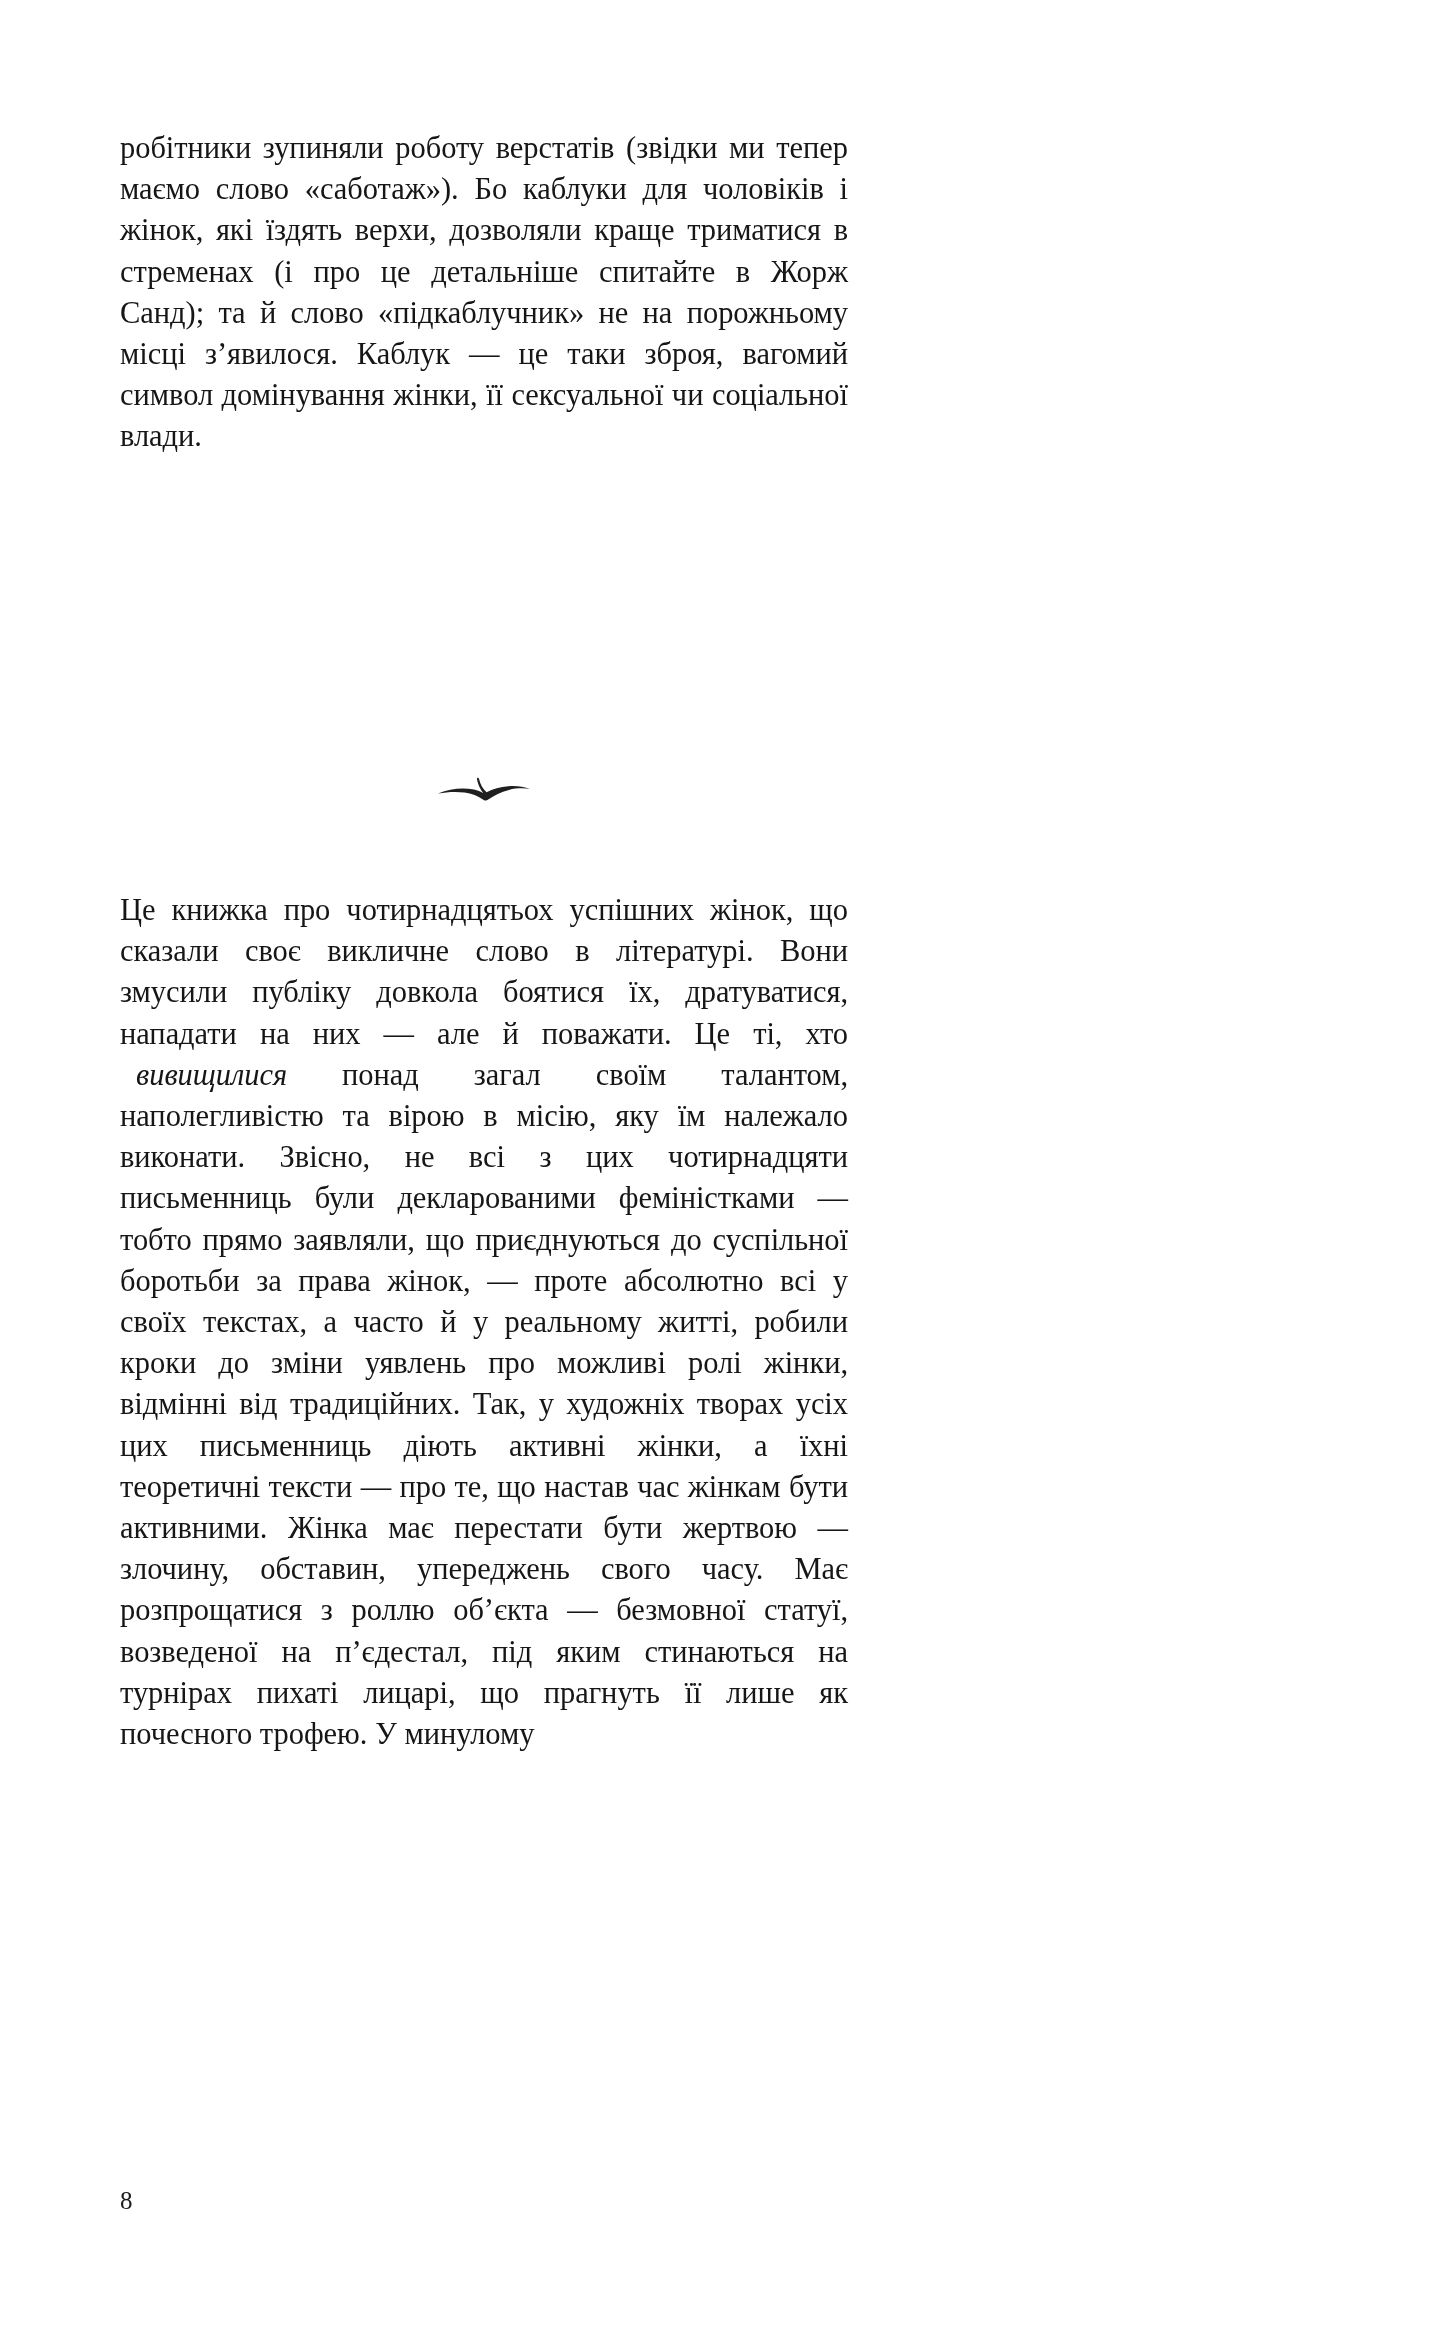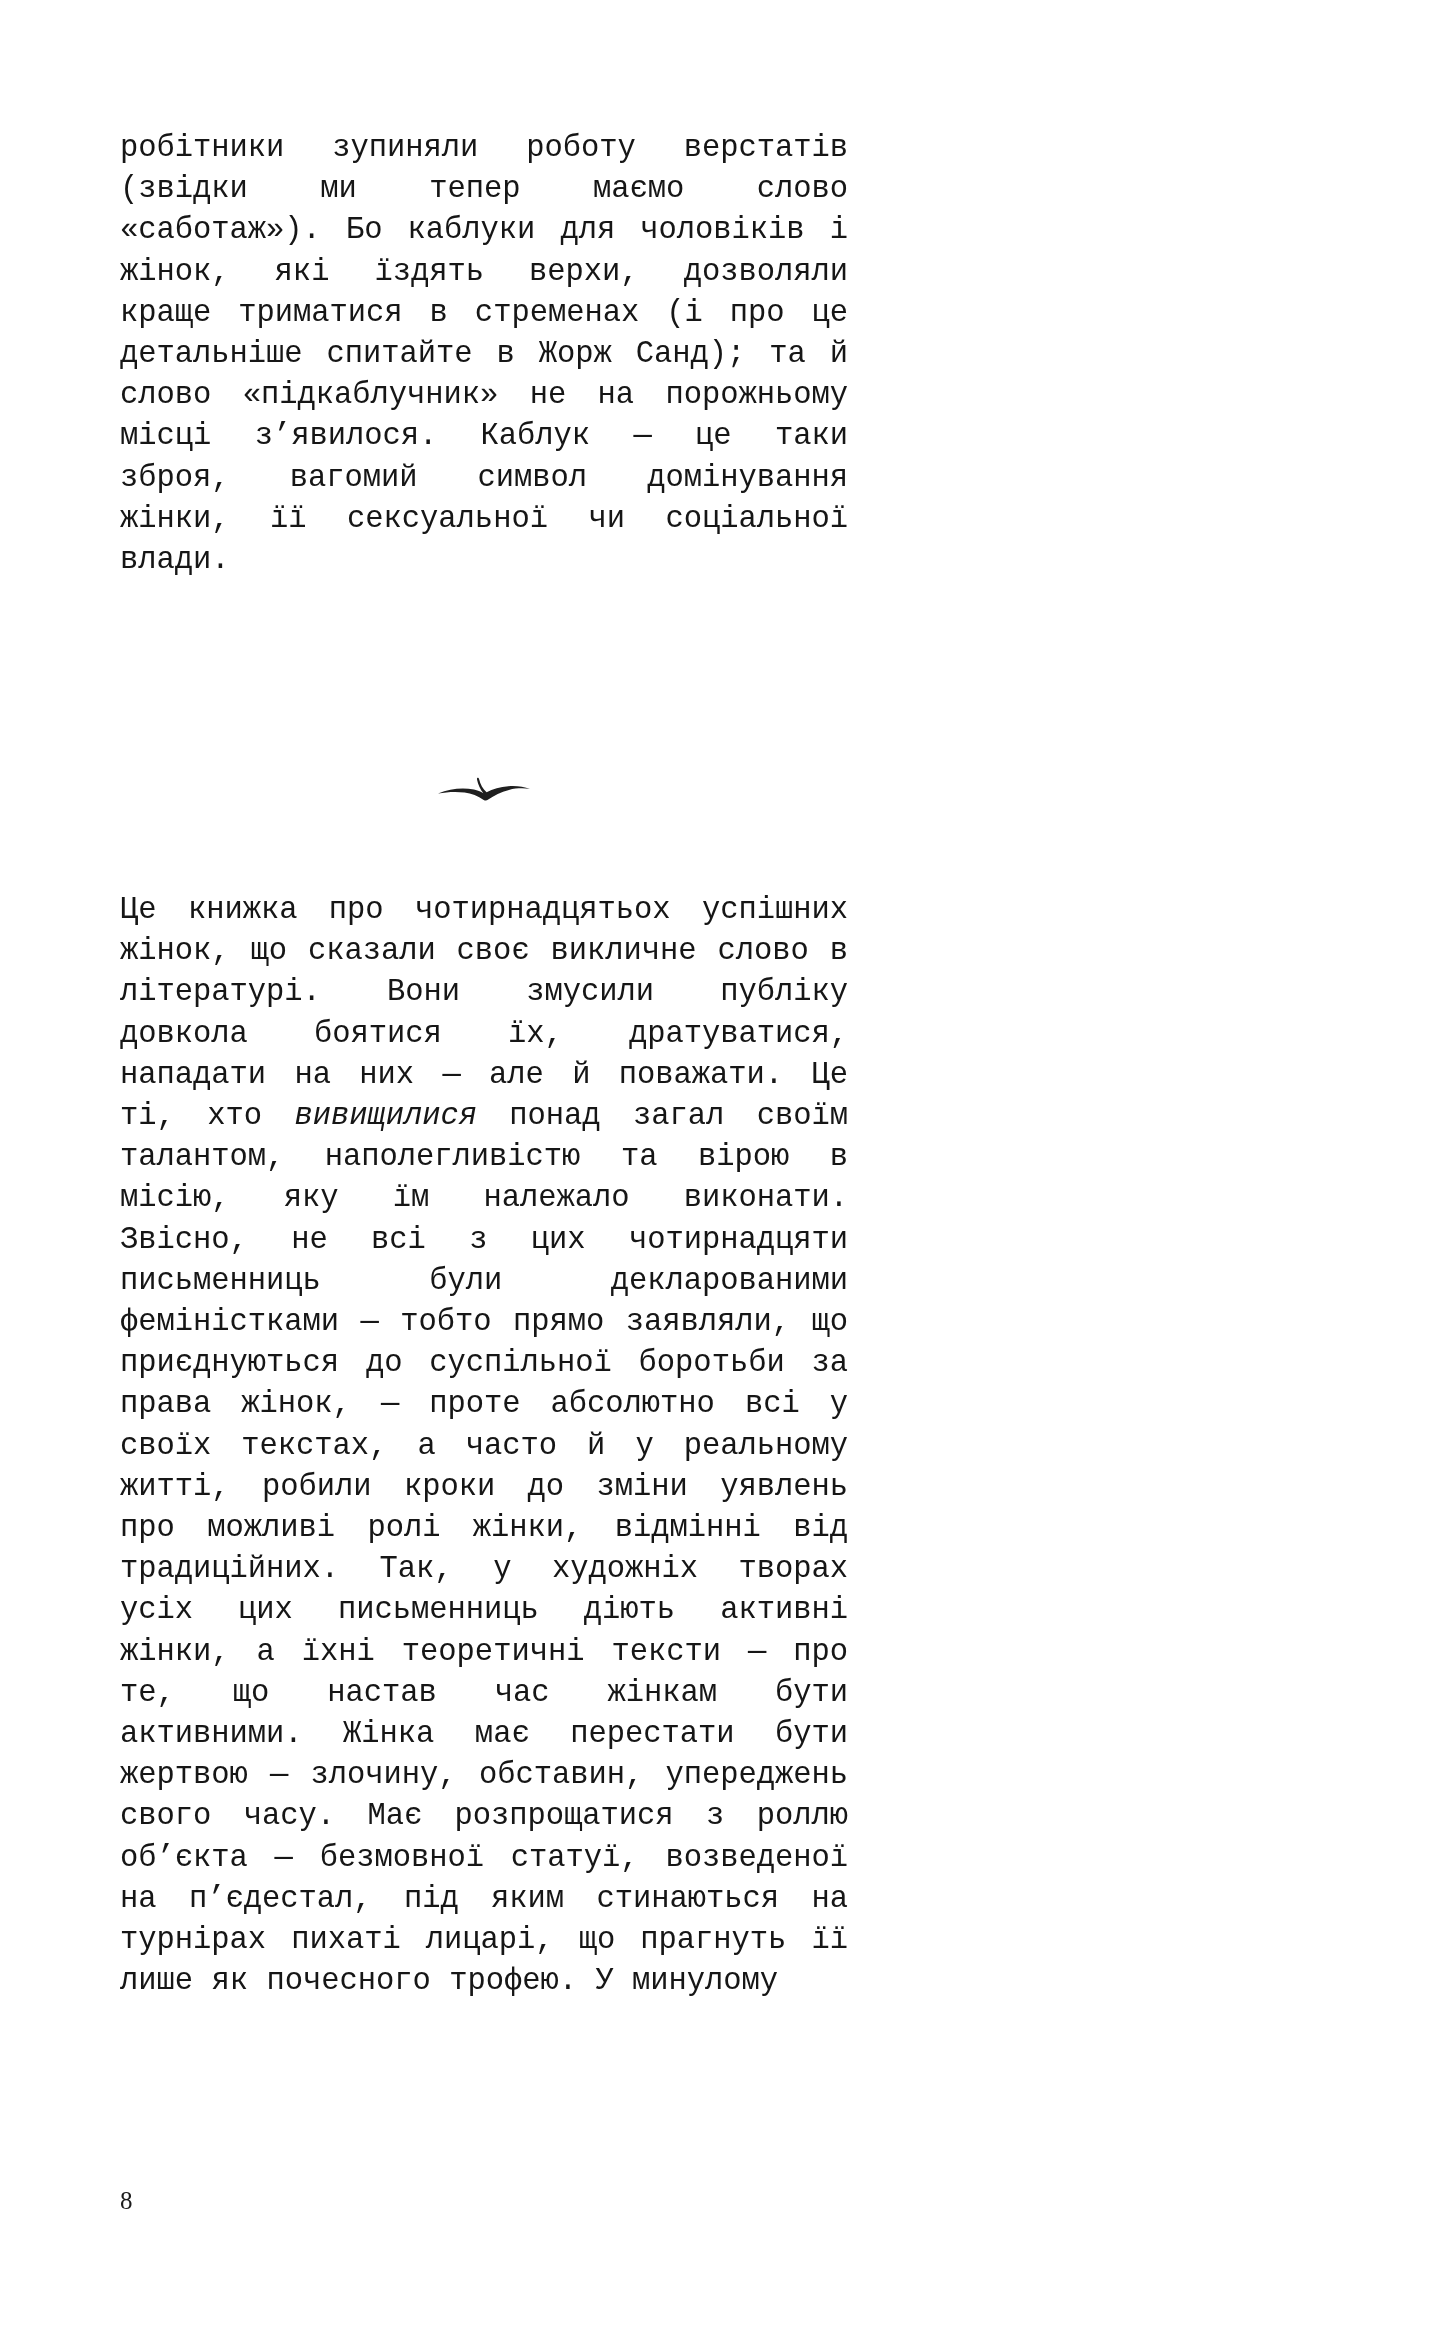--- a/index.html
+++ b/index.html
@@ -37,7 +37,6 @@
     letter-spacing: -0.05px;
     word-spacing: 0.2px;
     color: #161616;
-    font-family: Liberation Mono, monospace;
     -webkit-font-smoothing: antialiased;
   }
   .body-paragraph .em {

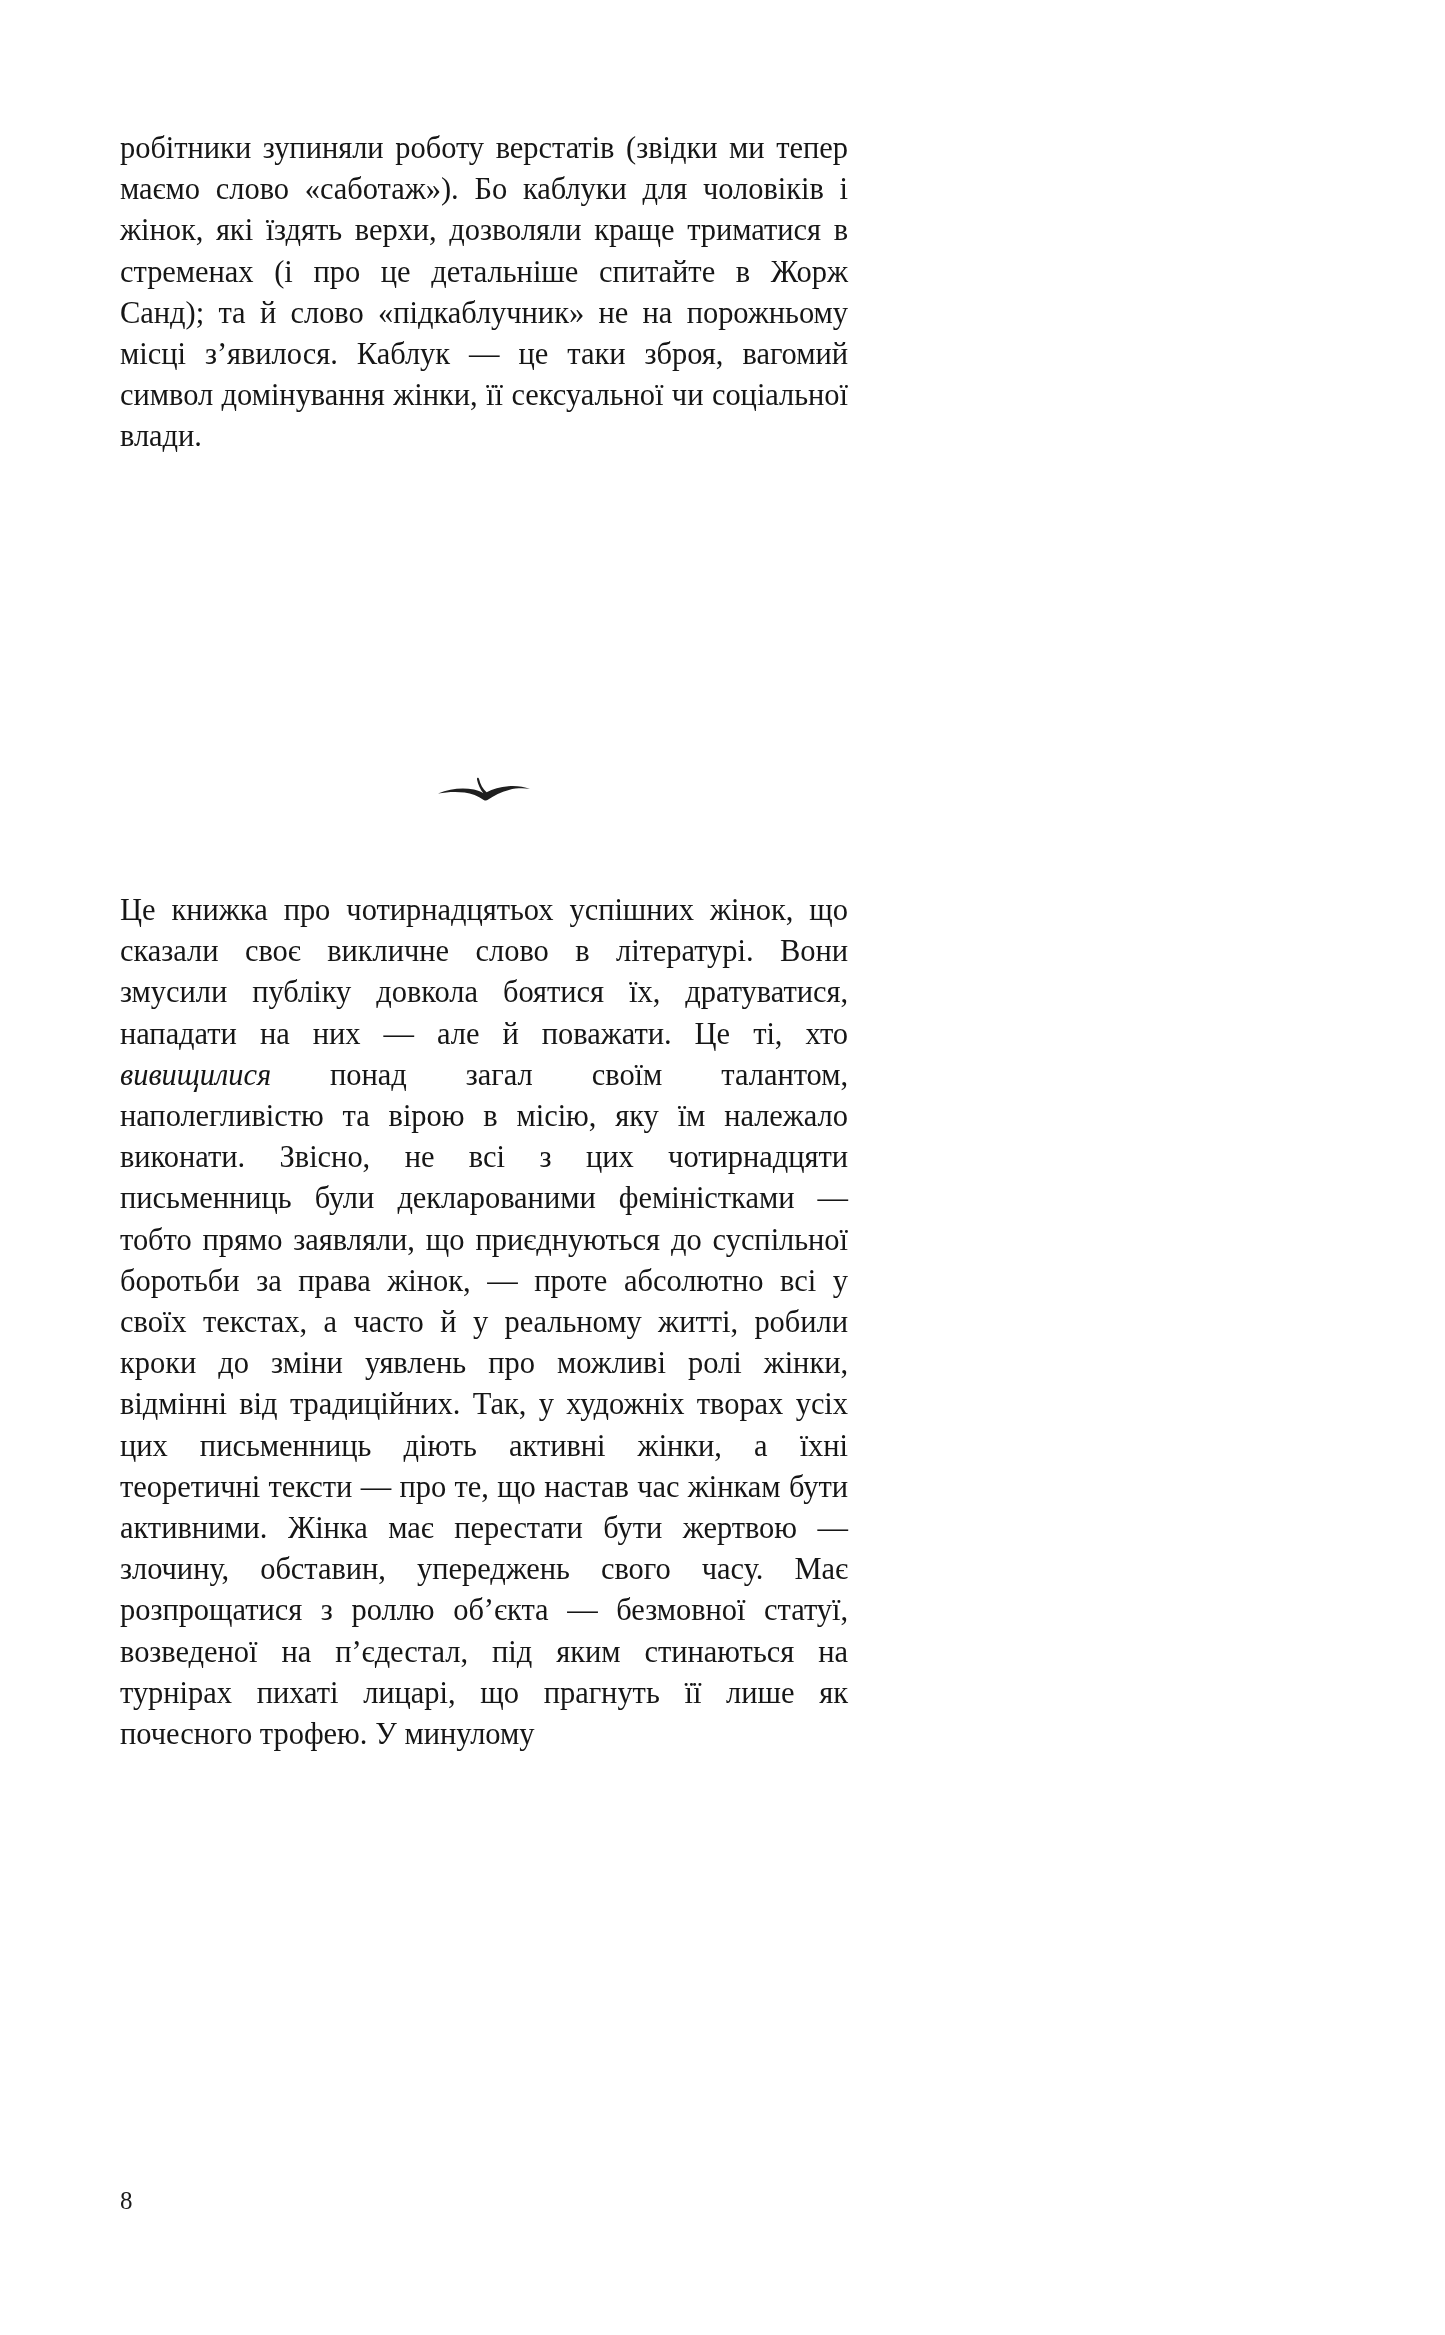--- a/index.html
+++ b/index.html
@@ -41,6 +41,7 @@
   }
   .body-paragraph .em {
     font-style: italic;
+    margin-left: 16px;
   }
   .ornament-block {
     position: absolute;

